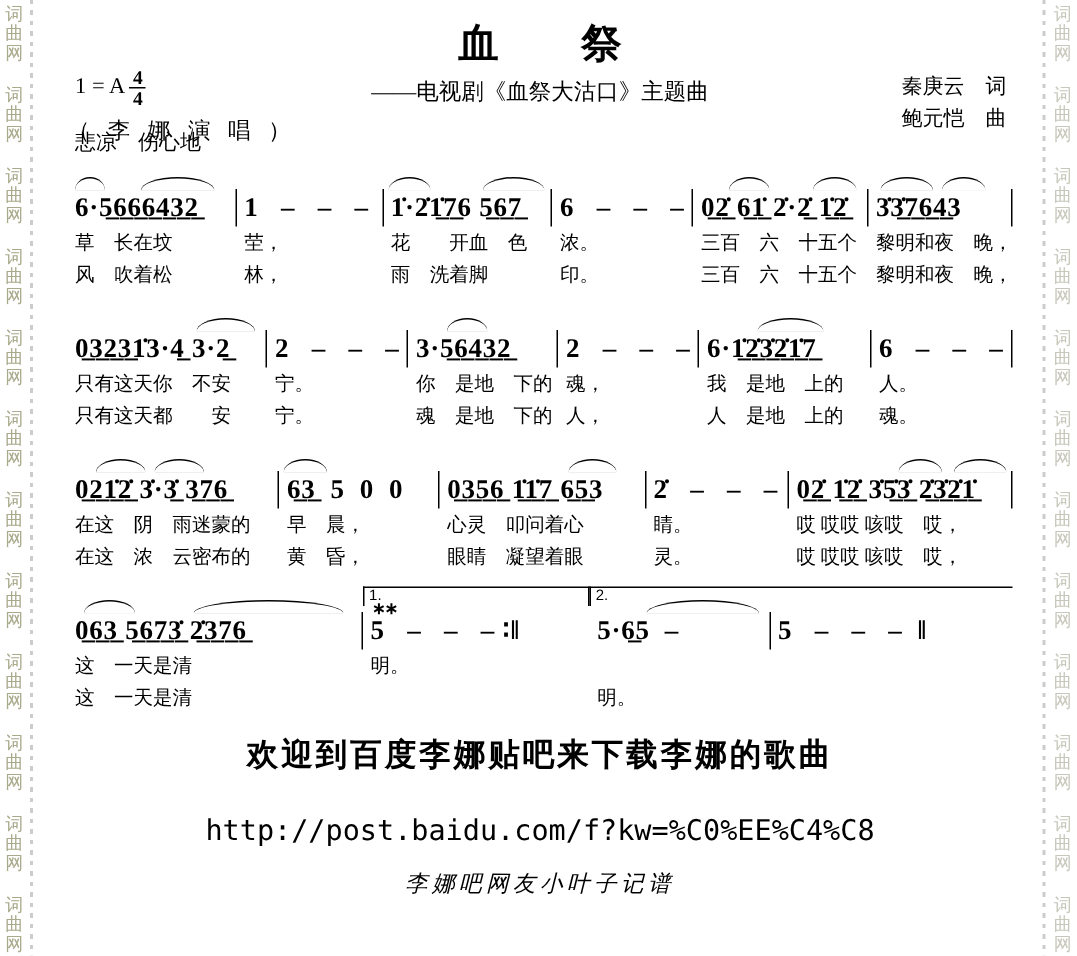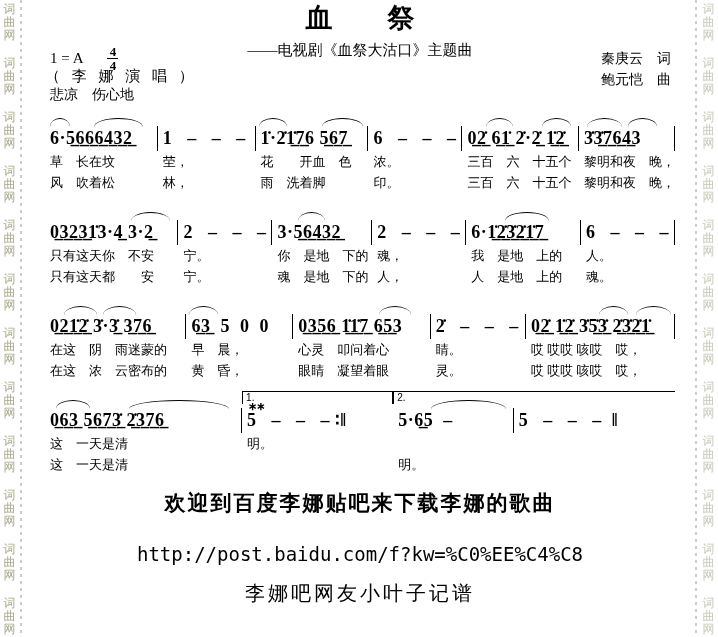--- a/index.html
+++ b/index.html
@@ -19,7 +19,7 @@
   .content{position:absolute;left:45px;right:43px;top:0;}
   
   .header{position:relative;height:110px;}
-  .title{text-align:center;font-size:27px;font-weight:bold;letter-spacing:14px;text-indent:14px;}
+  .title{text-align:center;font-size:27px;font-weight:bold;letter-spacing:14px;text-indent:14px;padding-top:11px;}
   .subtitle{text-align:center;font-size:15px;margin-top:5px;}
   .performer{font-size:15px;margin-top:7px;letter-spacing:4px;}
   .keyblock{position:absolute;left:5px;top:46px;font-size:15px;display:flex;align-items:center;gap:24px;}

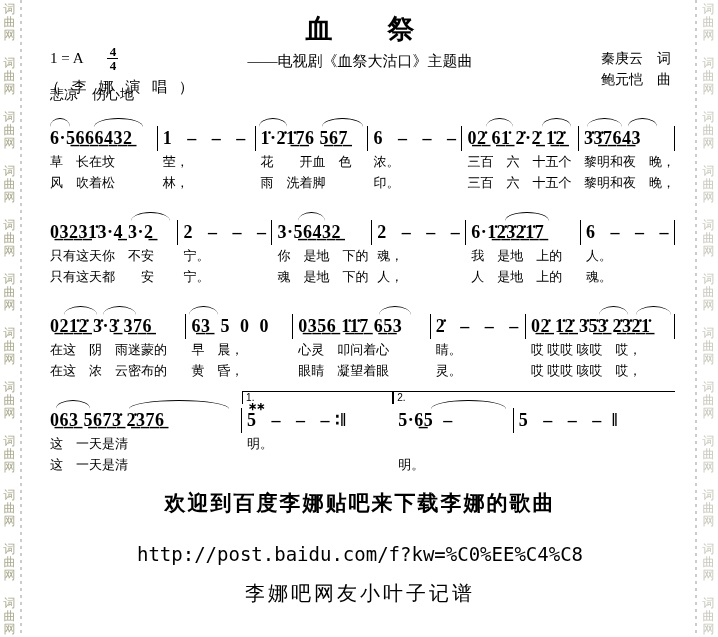--- a/index.html
+++ b/index.html
@@ -22,7 +22,7 @@
   .title{text-align:center;font-size:27px;font-weight:bold;letter-spacing:14px;text-indent:14px;padding-top:11px;}
   .subtitle{text-align:center;font-size:15px;margin-top:5px;}
   .performer{font-size:15px;margin-top:7px;letter-spacing:4px;}
-  .keyblock{position:absolute;left:5px;top:46px;font-size:15px;display:flex;align-items:center;gap:24px;}
+  .keyblock{position:absolute;left:5px;top:46px;font-size:15px;display:flex;align-items:center;gap:3px;}
   .frac{display:inline-flex;flex-direction:column;align-items:center;font-size:13px;line-height:11px;font-weight:bold;}
   .frac .bar{width:11px;border-top:1px solid #000;margin:1px 0;}
   .tempo{position:absolute;left:5px;top:86px;font-size:14px;}

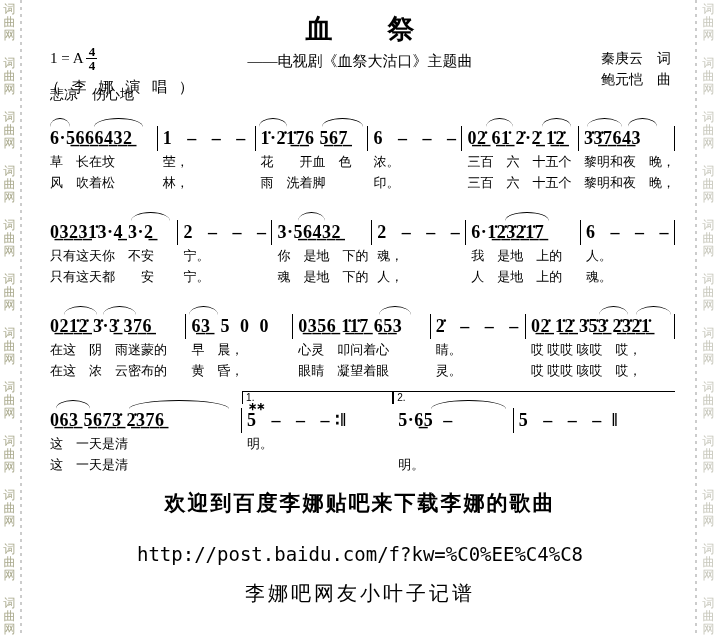--- a/index.html
+++ b/index.html
@@ -46,7 +46,7 @@
   .footer{text-align:center;margin-top:14px;}
   .promo{font-size:21px;font-weight:bold;letter-spacing:2px;}
   .url{font-size:19px;font-family:"DejaVu Sans Mono",monospace;margin-top:26px;}
-  .transcriber{font-size:20px;margin-top:15px;letter-spacing:3px;}
+  .transcriber{font-size:15px;margin-top:15px;letter-spacing:3px;font-style:italic;}
 </style>
 </head>
 <body>

